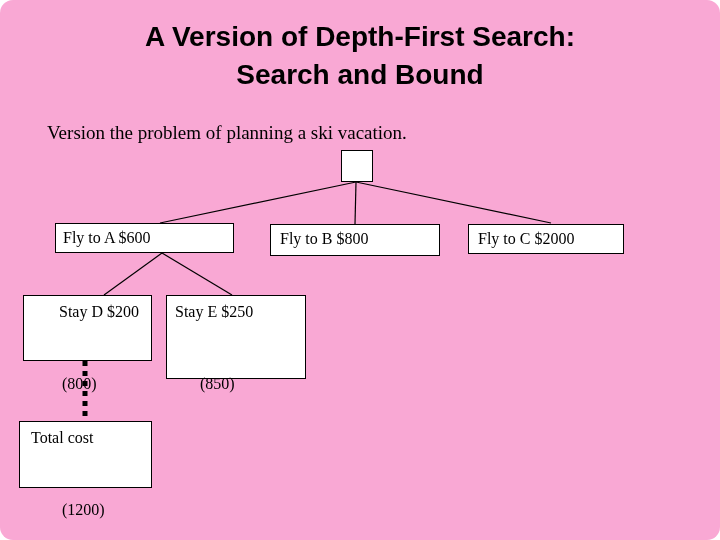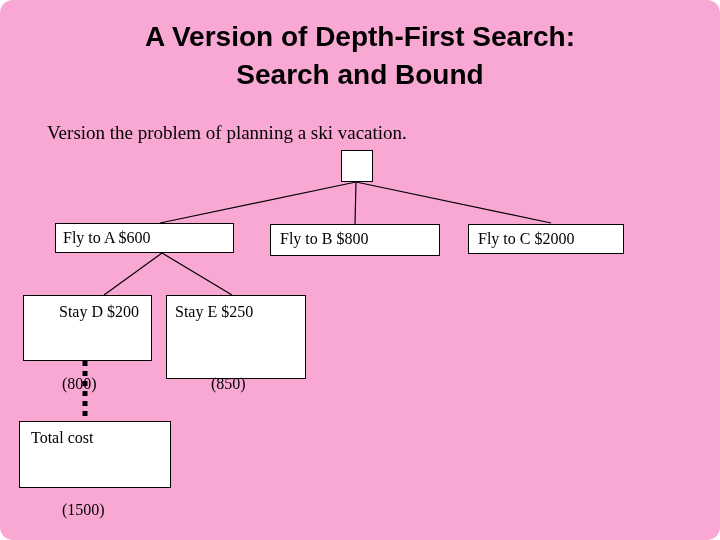--- a/index.html
+++ b/index.html
@@ -86,7 +86,7 @@
 
   #node-stay-e { left: 166px; top: 295px; width: 140px; height: 84px; }
   #node-stay-e .line1 { left: 8px;  top: 6px; }
-  #node-stay-e .line2 { left: 44px; top: 38px; }
+  #node-stay-e .line2 { left: 33px; top: 38px; }
 
   
   #node-total { left: 19px; top: 421px; width: 152px; height: 67px; padding-left: 24px; }

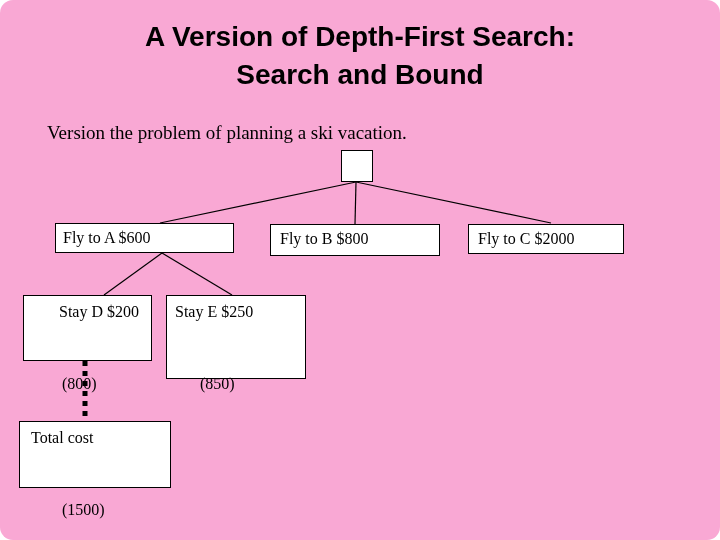--- a/index.html
+++ b/index.html
@@ -89,7 +89,7 @@
   #node-stay-e .line2 { left: 33px; top: 38px; }
 
   
-  #node-total { left: 19px; top: 421px; width: 152px; height: 67px; padding-left: 24px; }
+  #node-total { left: 19px; top: 421px; width: 133px; height: 67px; padding-left: 24px; }
   #node-total .line1 { left: 11px; top: 6px; }
   #node-total .line2 { left: 42px; top: 38px; }
 

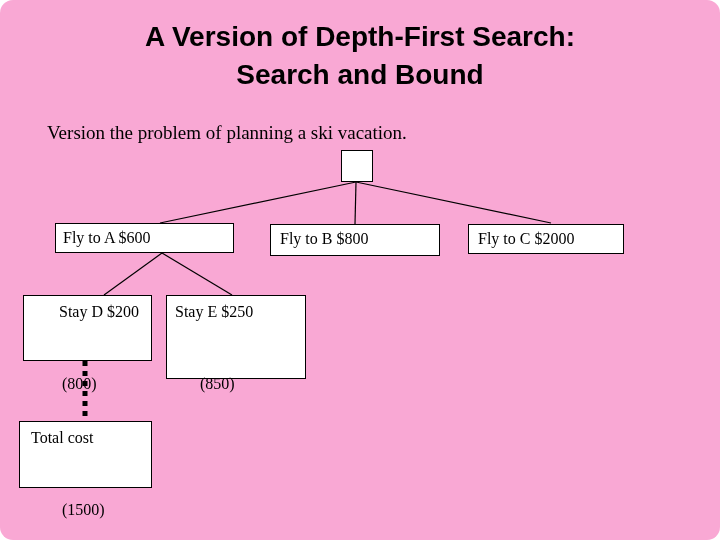--- a/index.html
+++ b/index.html
@@ -158,7 +158,7 @@
 
   <div class="node" id="node-total">
     <span class="line1">Total cost</span>
-    <span class="line2">(1500)</span>
+    <span class="line2">(1200)</span>
   </div>
 
 </div>

